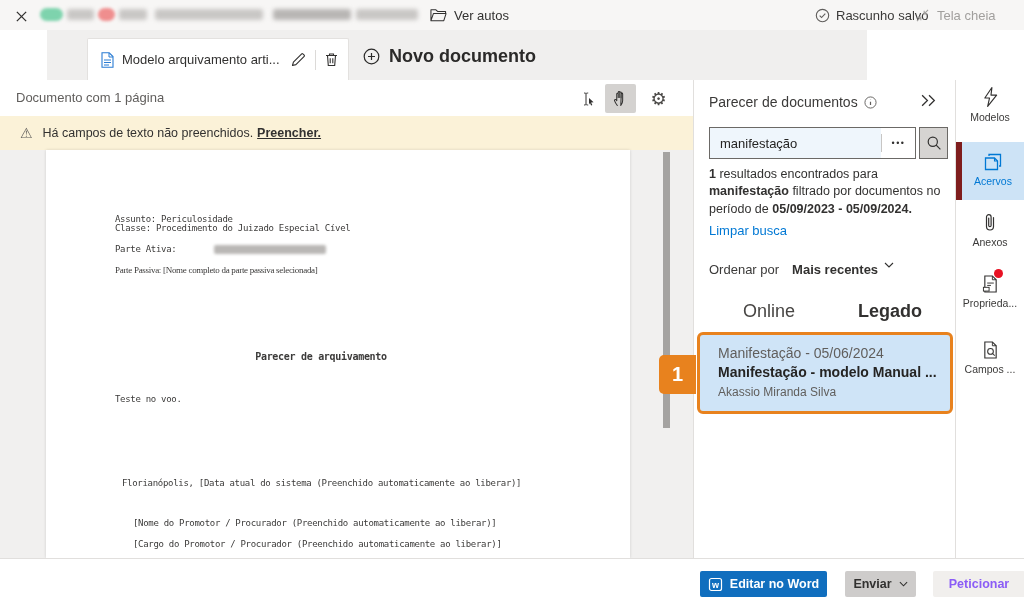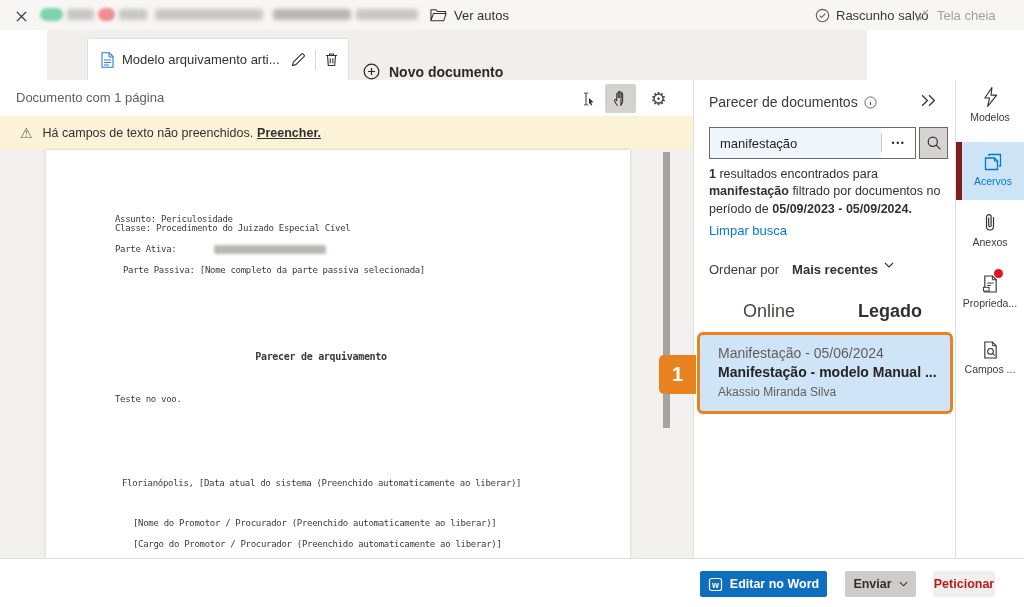--- a/index.html
+++ b/index.html
@@ -23,8 +23,8 @@
       display:flex;align-items:center;padding:0 10px 0 13px;}
   .tab-title{font-size:13px;color:#323130;margin:0 8px;white-space:nowrap;overflow:hidden;flex:1;}
   .tab-divider{width:1px;height:20px;background:#dcdad8;margin:0 9px;}
-  .newdoc{position:absolute;left:316px;top:24px;display:flex;align-items:flex-end;gap:9px;
-      font-size:14px;font-weight:600;color:#2b2a29;cursor:pointer;height:26px;}
+  .newdoc{position:absolute;left:316px;top:13px;display:flex;align-items:center;gap:9px;
+      font-size:18px;font-weight:600;color:#2b2a29;cursor:pointer;height:26px;}
 
   
   .toolbar{position:absolute;left:0;top:80px;width:694px;height:36px;background:#fff;}

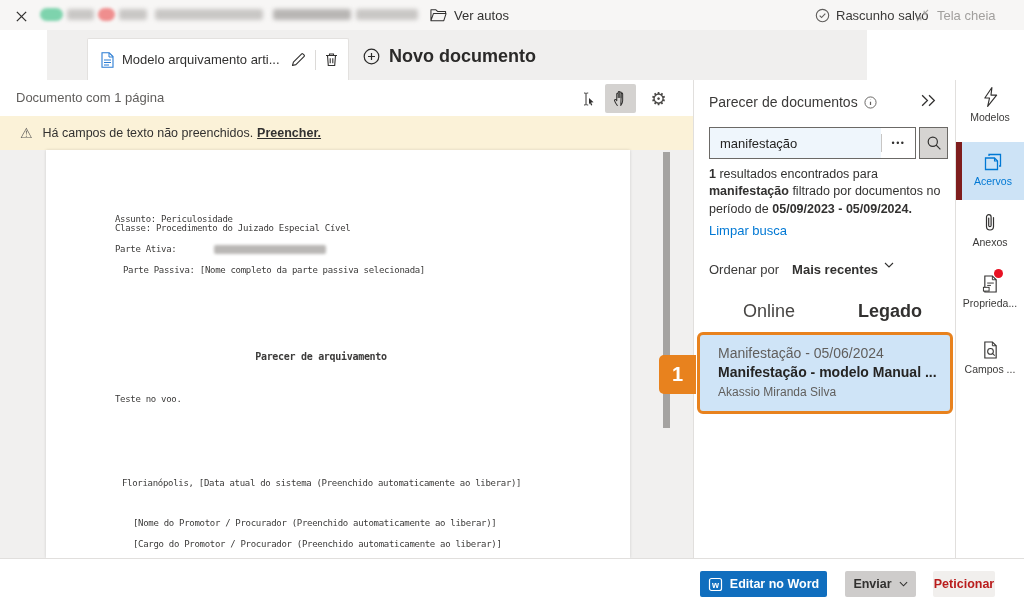--- a/index.html
+++ b/index.html
@@ -206,7 +206,7 @@
     <span class="doc-line" style="left:115px;top:72px;">Classe: Procedimento do Juizado Especial Cível</span>
     <span class="doc-line" style="left:115px;top:93px;">Parte Ativa:</span>
     <span class="doc-blur" style="left:214px;top:95px;width:112px;height:9px;"></span>
-    <span class="doc-line" style="left:123px;top:114px;">Parte Passiva: [Nome completo da parte passiva selecionada]</span>
+    <span class="doc-line" style="left:115px;top:114px;font-family:Liberation Serif, serif;">Parte Passiva: [Nome completo da parte passiva selecionada]</span>
     <span class="doc-line doc-heading" style="left:321px;top:201px;">Parecer de arquivamento</span>
     <span class="doc-line" style="left:115px;top:243px;">Teste no voo.</span>
     <span class="doc-line" style="left:122px;top:327px;">Florianópolis, [Data atual do sistema (Preenchido automaticamente ao liberar)]</span>

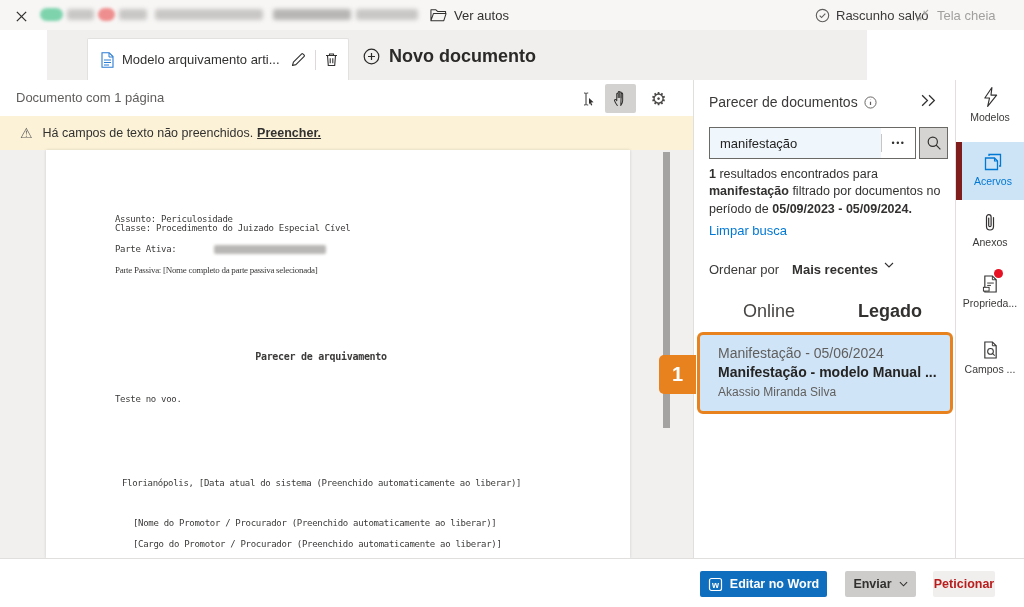--- a/index.html
+++ b/index.html
@@ -89,7 +89,7 @@
        font-size:12.5px;font-weight:600;cursor:pointer;gap:7px;}
   .btn-word{left:700px;width:127px;background:#106ebe;color:#fff;}
   .btn-enviar{left:845px;width:71px;background:#cecccb;color:#323130;}
-  .btn-peticionar{left:933px;width:62px;background:#f1efed;color:#b91c1c;cursor:default;}
+  .btn-peticionar{left:933px;width:92px;background:#f1efed;color:#8b5cf6;cursor:default;}
 </style>
 </head>
 <body>

